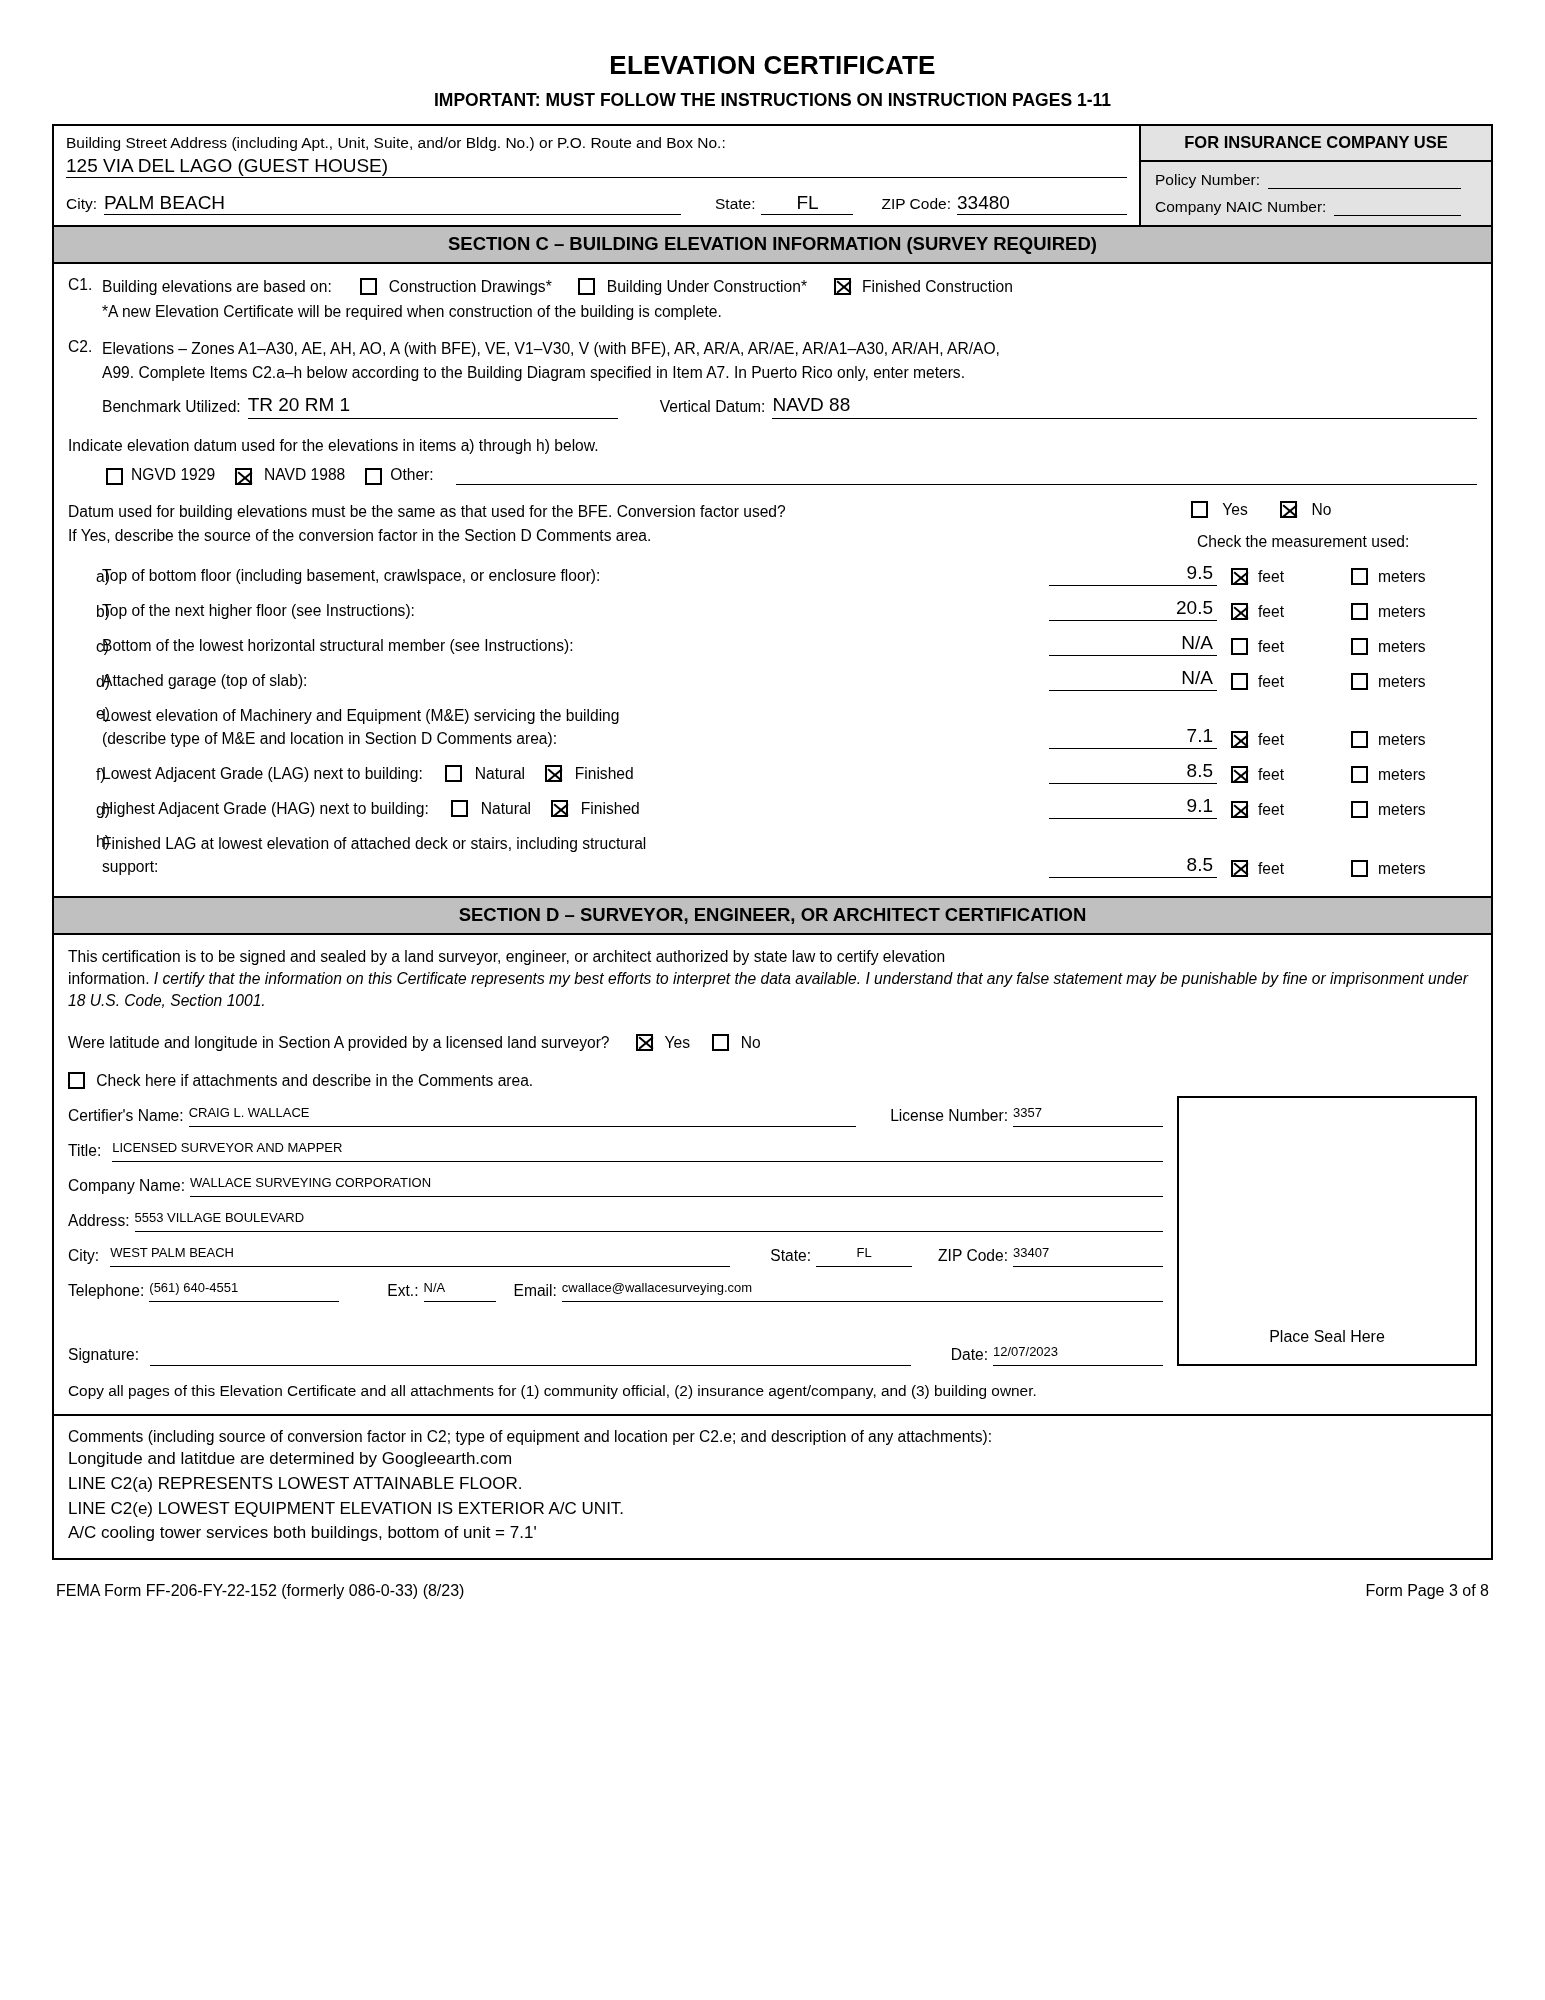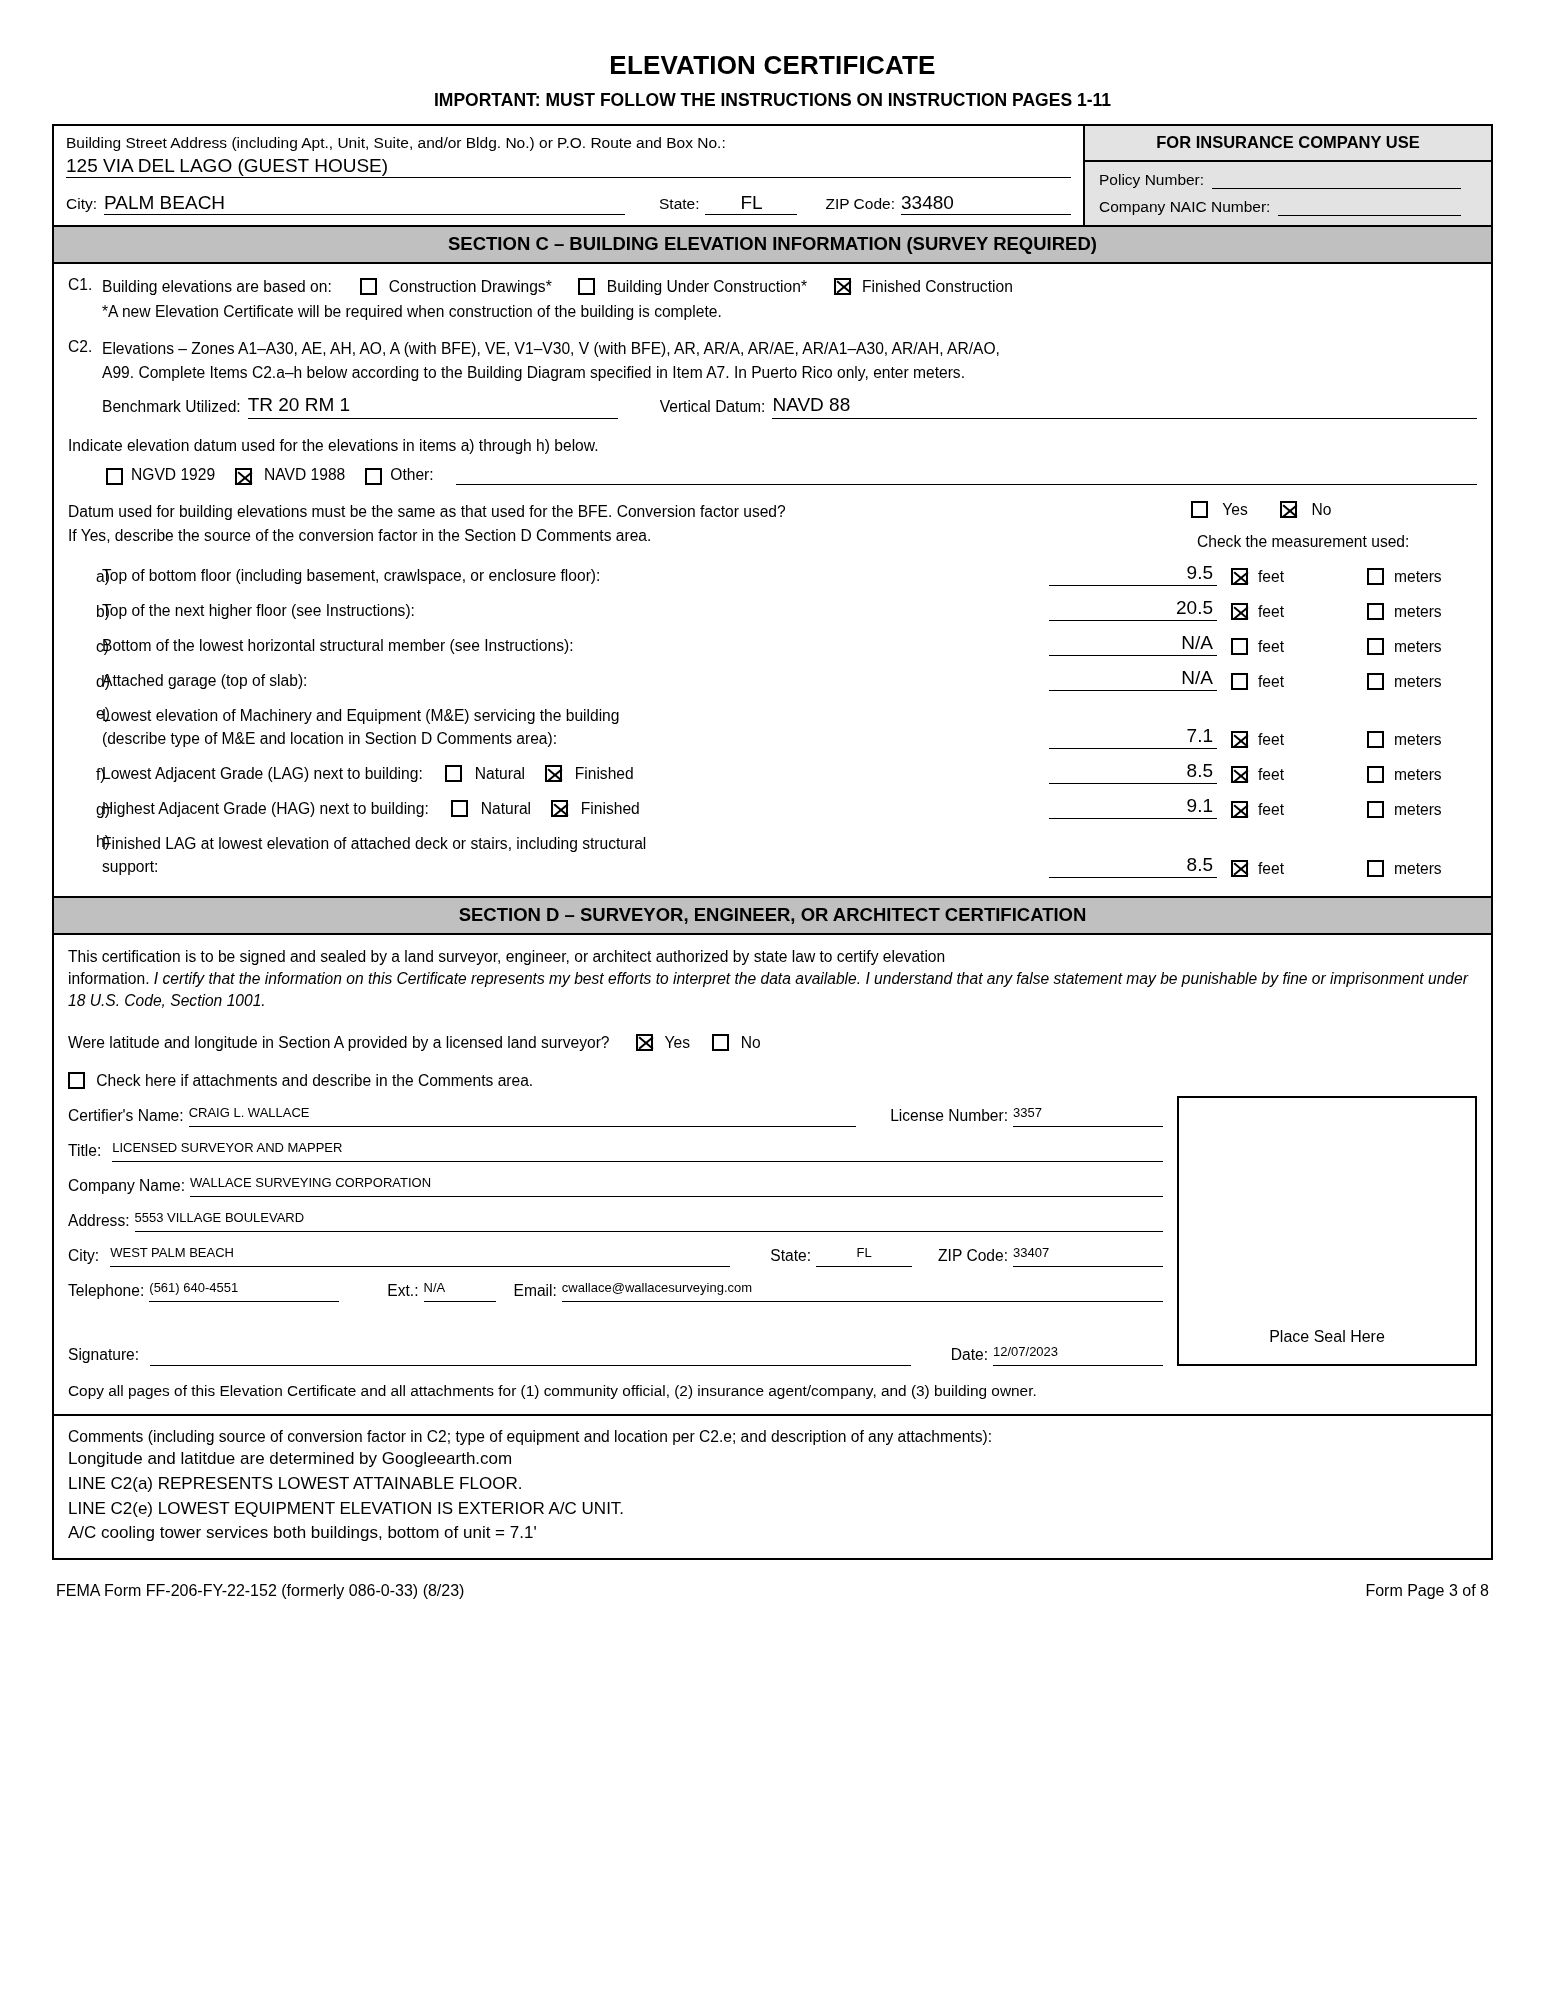--- a/index.html
+++ b/index.html
@@ -23,7 +23,7 @@
 
   
   .addr-left { flex:1 1 auto; padding:8px 12px 10px 12px; }
-  .addr-right{ width:408px; border-left:2.5px solid #000; background:#e3e3e3; }
+  .addr-right{ width:352px; border-left:2.5px solid #000; background:#e3e3e3; }
 
   .lbl { font-size:15.5px; }
   .val { font-size:19px; }

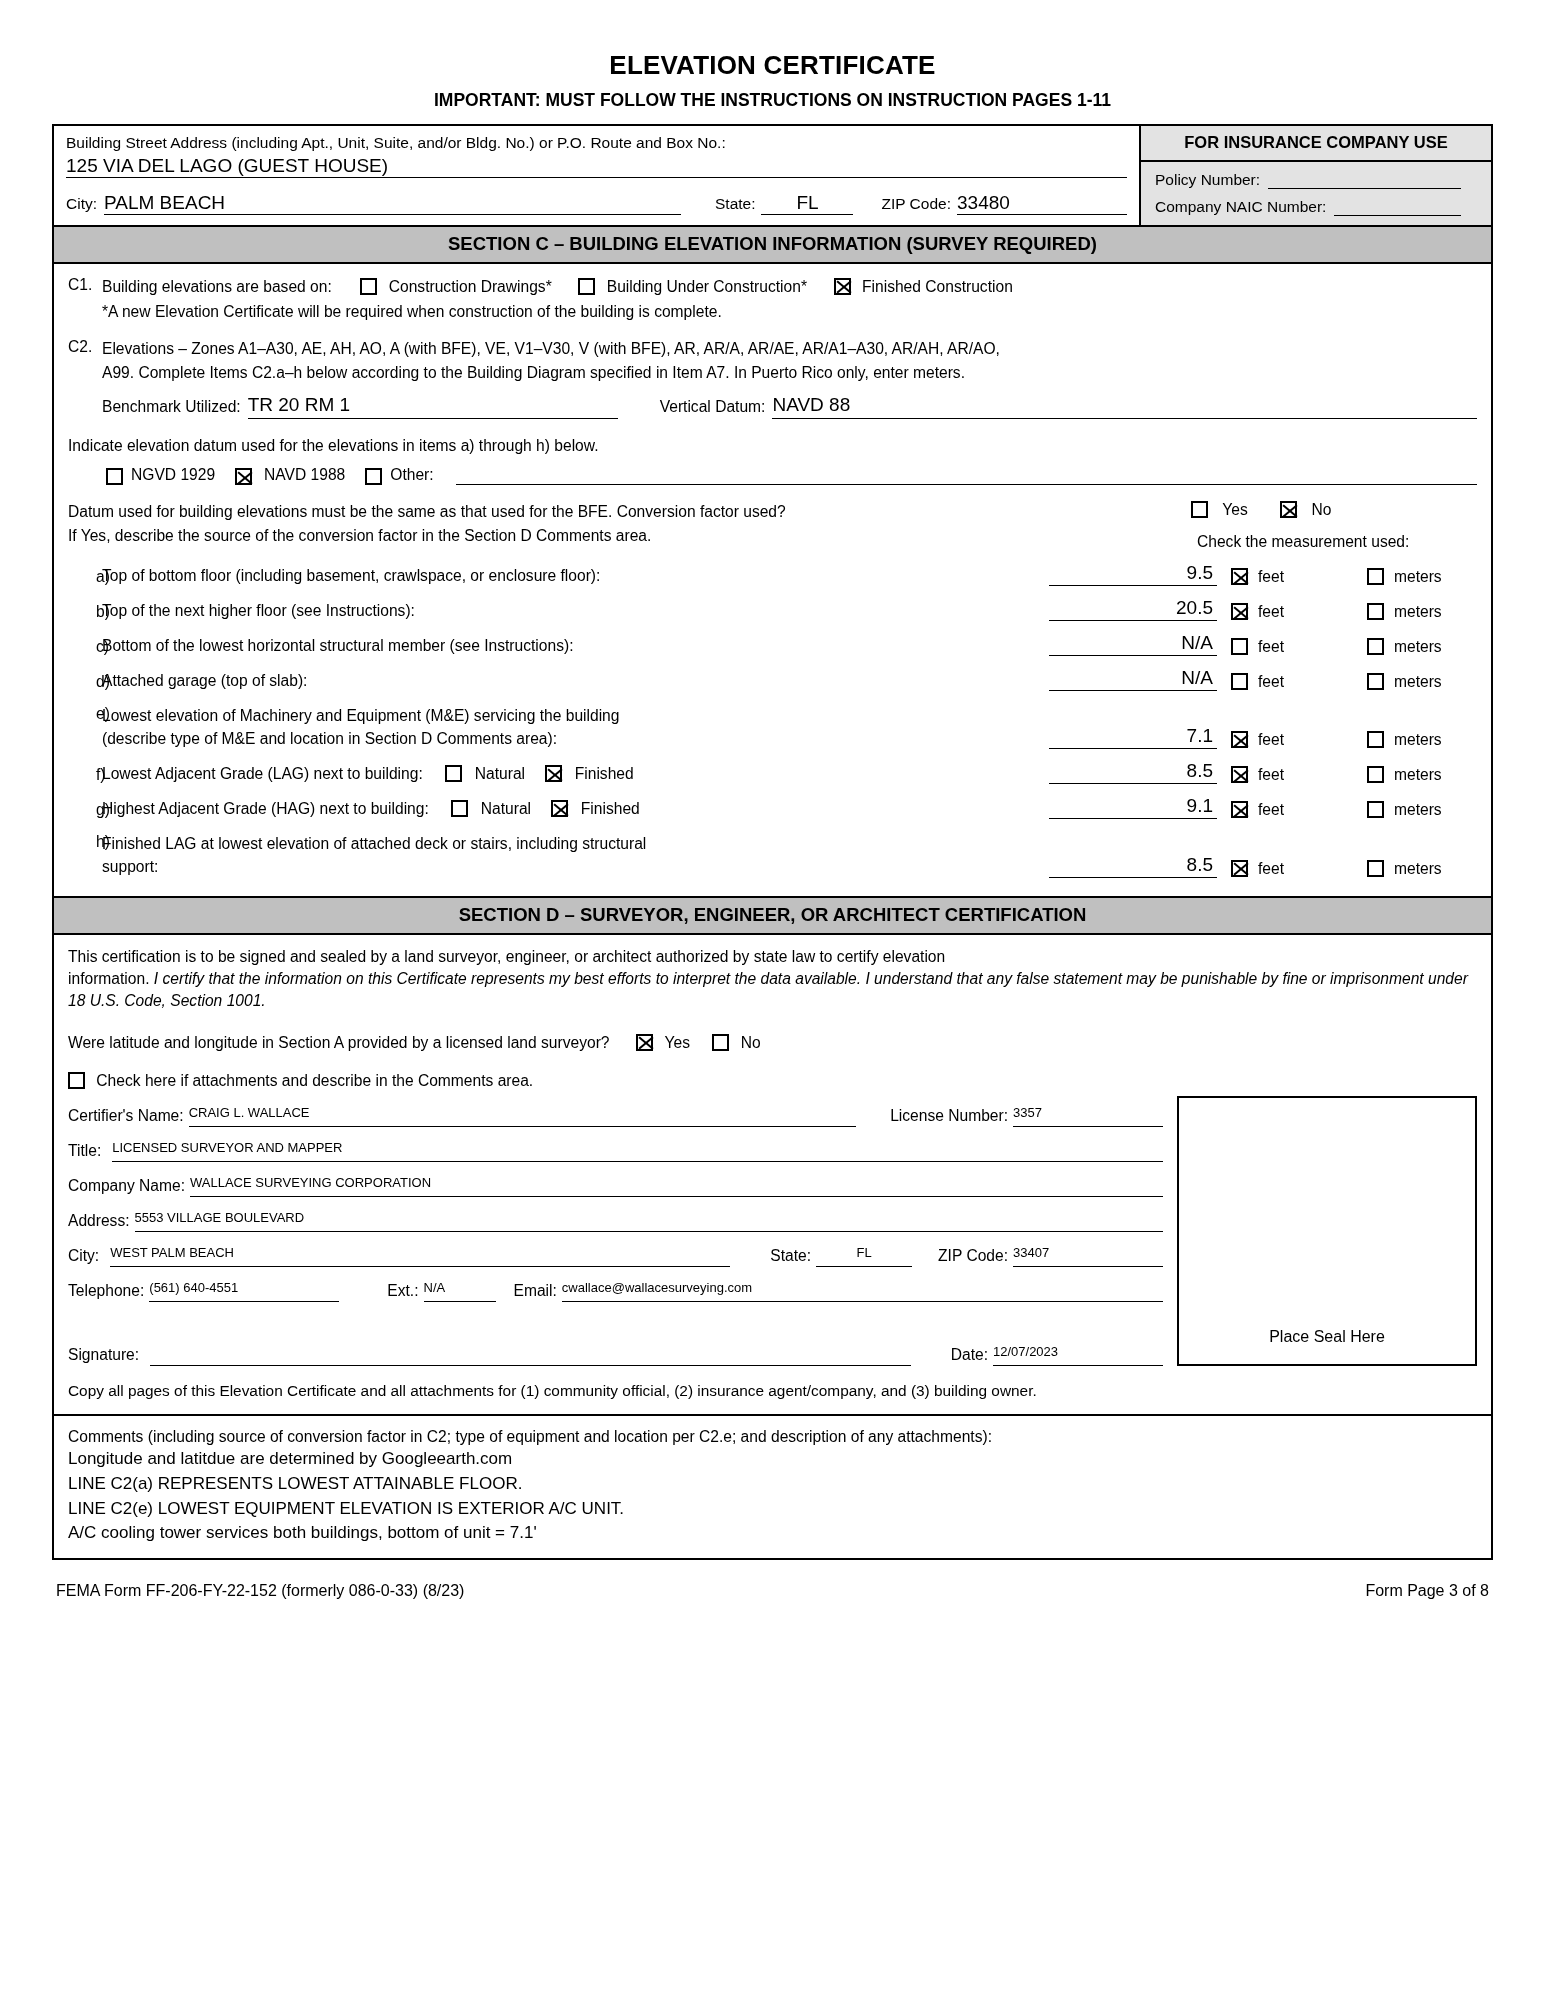--- a/index.html
+++ b/index.html
@@ -60,7 +60,7 @@
   .elev .numwrap { width:168px; flex:0 0 168px; border-bottom:1.6px solid #000; text-align:right;
                    font-size:19px; padding-right:4px; padding-bottom:1px; }
   .elev .units { width:260px; flex:0 0 260px; display:flex; align-items:center; font-size:15.6px; padding-left:14px; }
-  .elev .units .u1 { width:136px; }
+  .elev .units .u1 { width:120px; }
   .elev .units .cb { margin-right:10px; }
 
   .meas-head { text-align:right; font-size:15.6px; font-weight:normal; padding-right:6px; }

